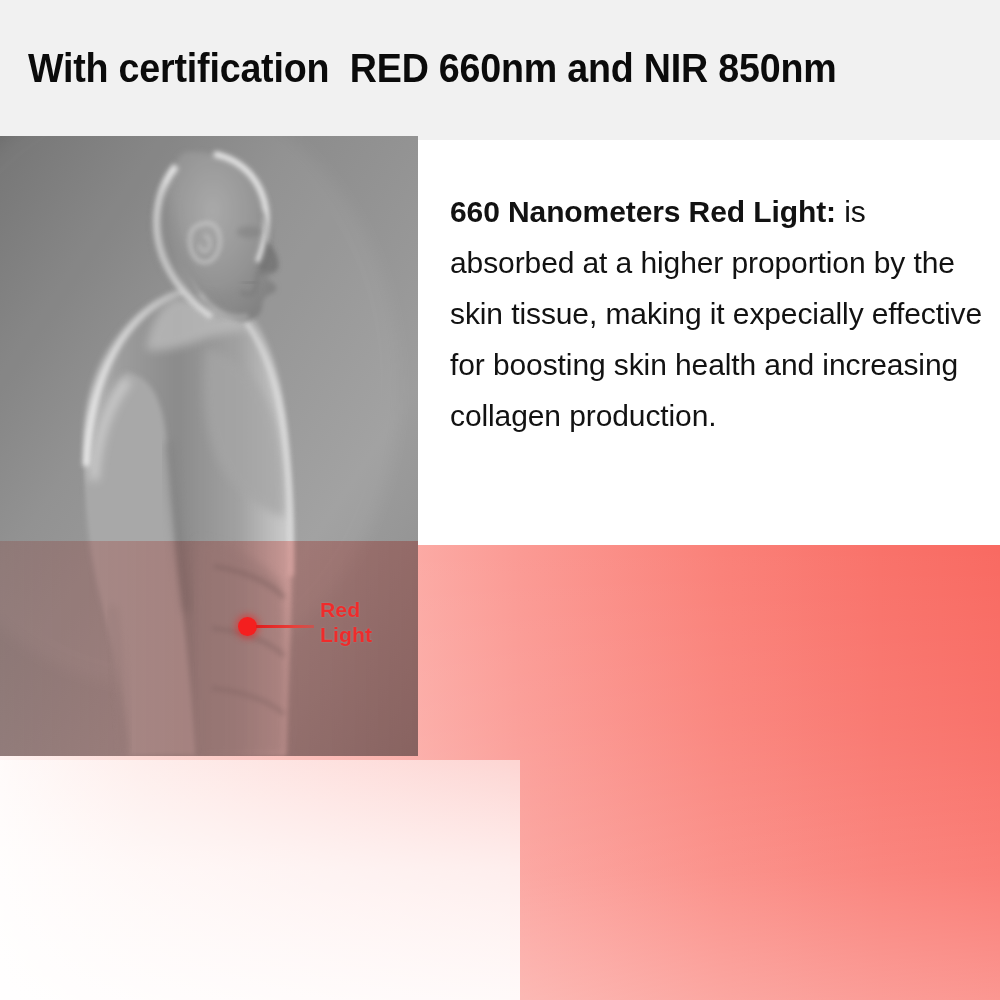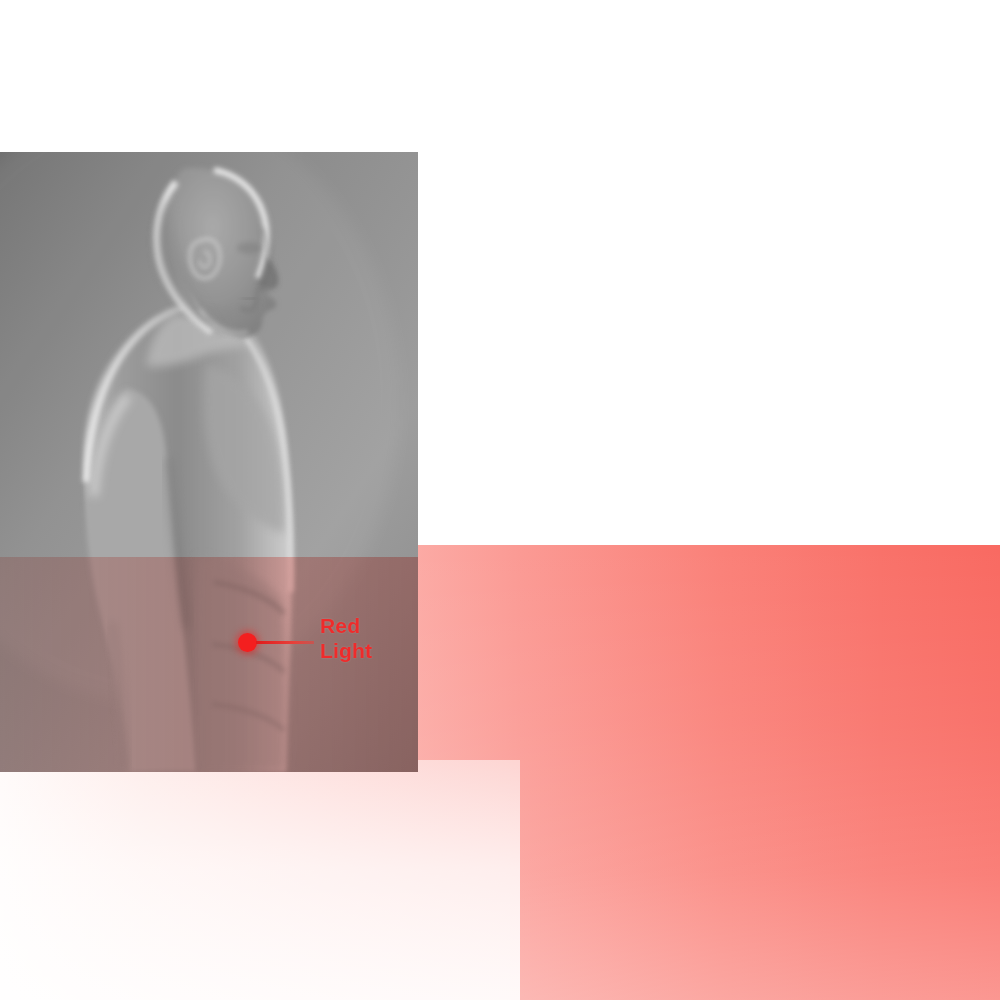--- a/index.html
+++ b/index.html
@@ -165,6 +165,9 @@
 
 <div id="page">
 
+  <div id="header-band">
+    <div id="header-title">With certification  RED 660nm and NIR 850nm</div>
+  </div>
 
   <div id="pink-band"></div>
   <div id="pink-band-left-fade"></div>

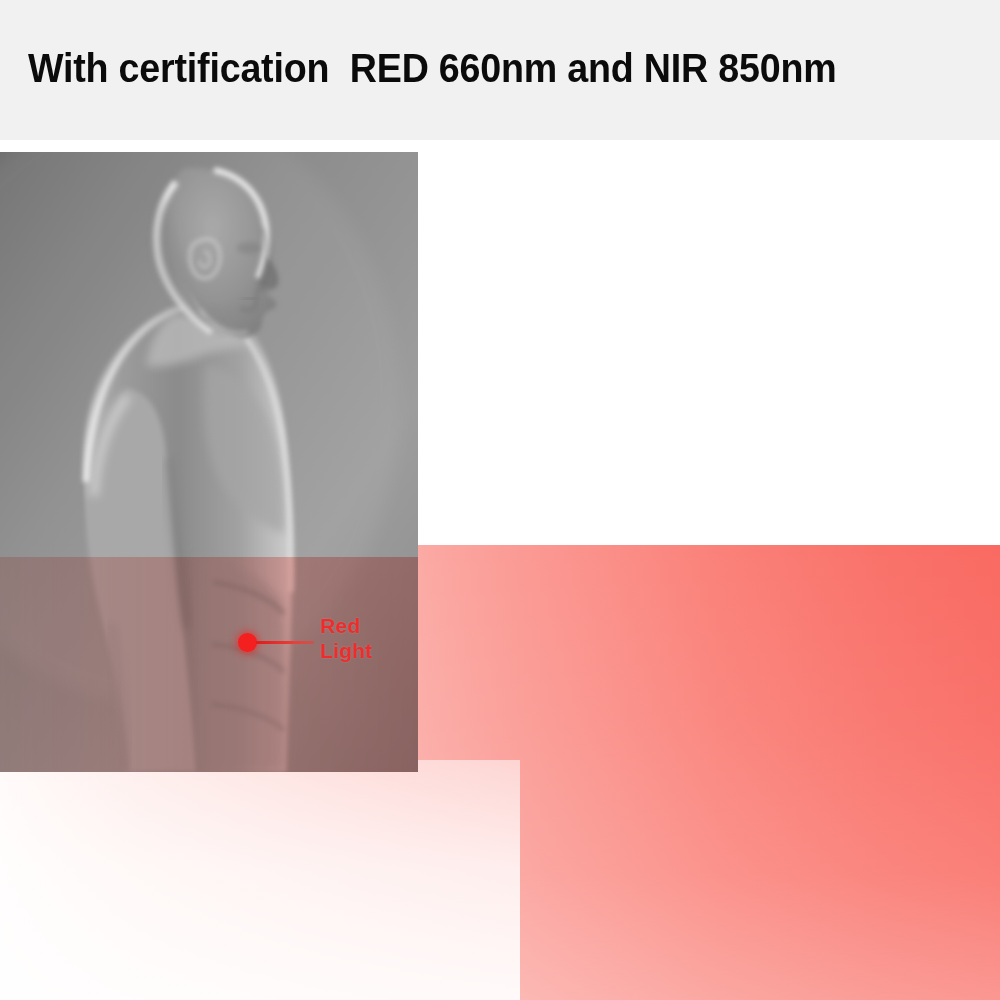--- a/index.html
+++ b/index.html
@@ -338,6 +338,9 @@
 
   </div>
 
+  <div class="copy-block" id="copy-red">
+    <b>660 Nanometers Red Light:</b><span> is absorbed at a higher proportion by the skin tissue, making it expecially effective for boosting skin health and increasing collagen production.</span>
+  </div>
 
 
 </div>

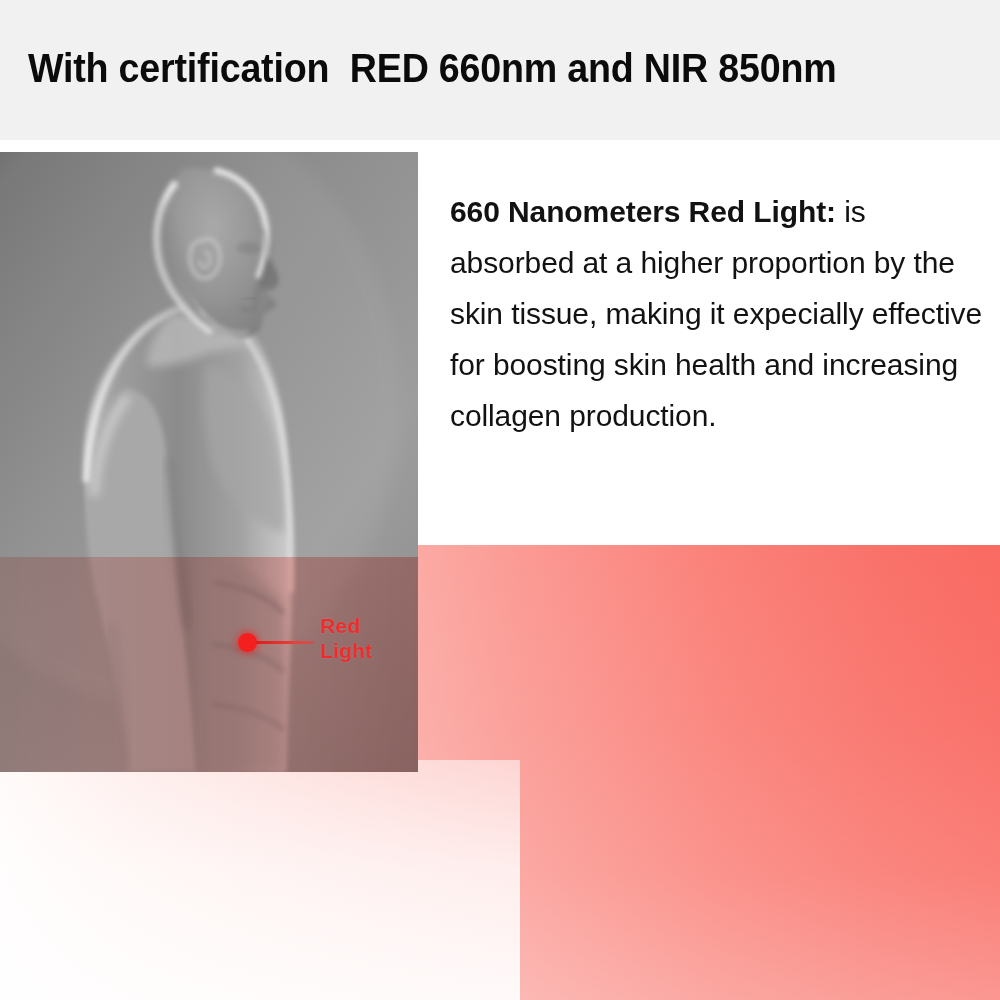--- a/index.html
+++ b/index.html
@@ -82,7 +82,7 @@
   #photo-panel {
     position: absolute;
     left: 0;
-    top: 152px;
+    top: 136px;
     width: 418px;
     height: 620px;
     overflow: hidden;

